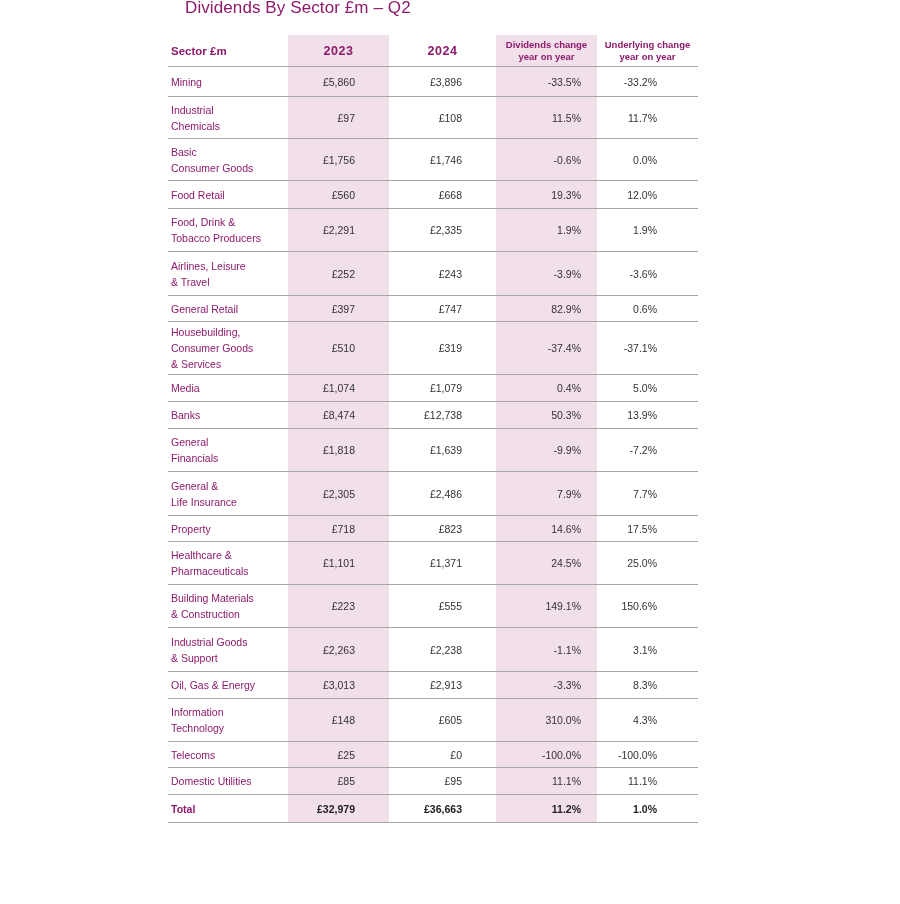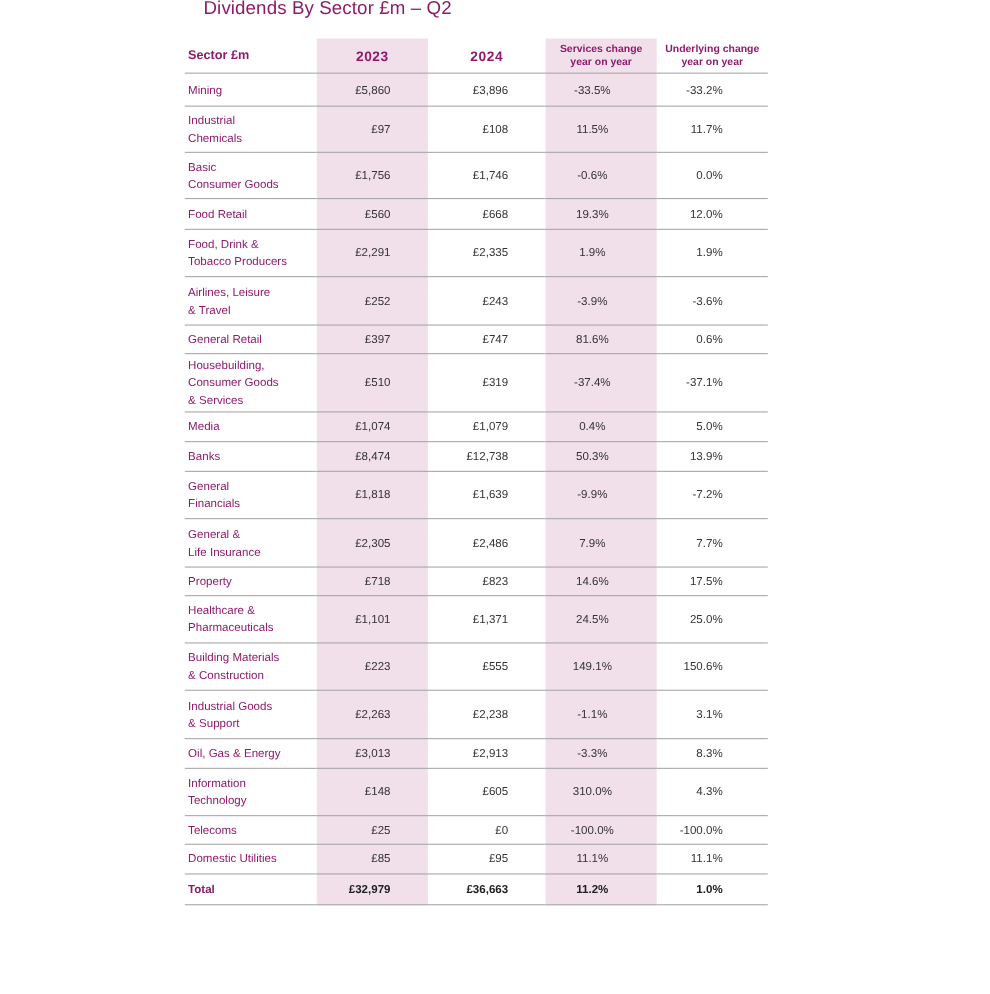--- a/index.html
+++ b/index.html
@@ -54,7 +54,7 @@
         <th class="year">2023</th>
         <th class="year">2024</th>
         <th class="small">
-          <div>Services change</div>
+          <div>Dividends change</div>
           <div>year on year</div>
         </th>
         <th class="small">

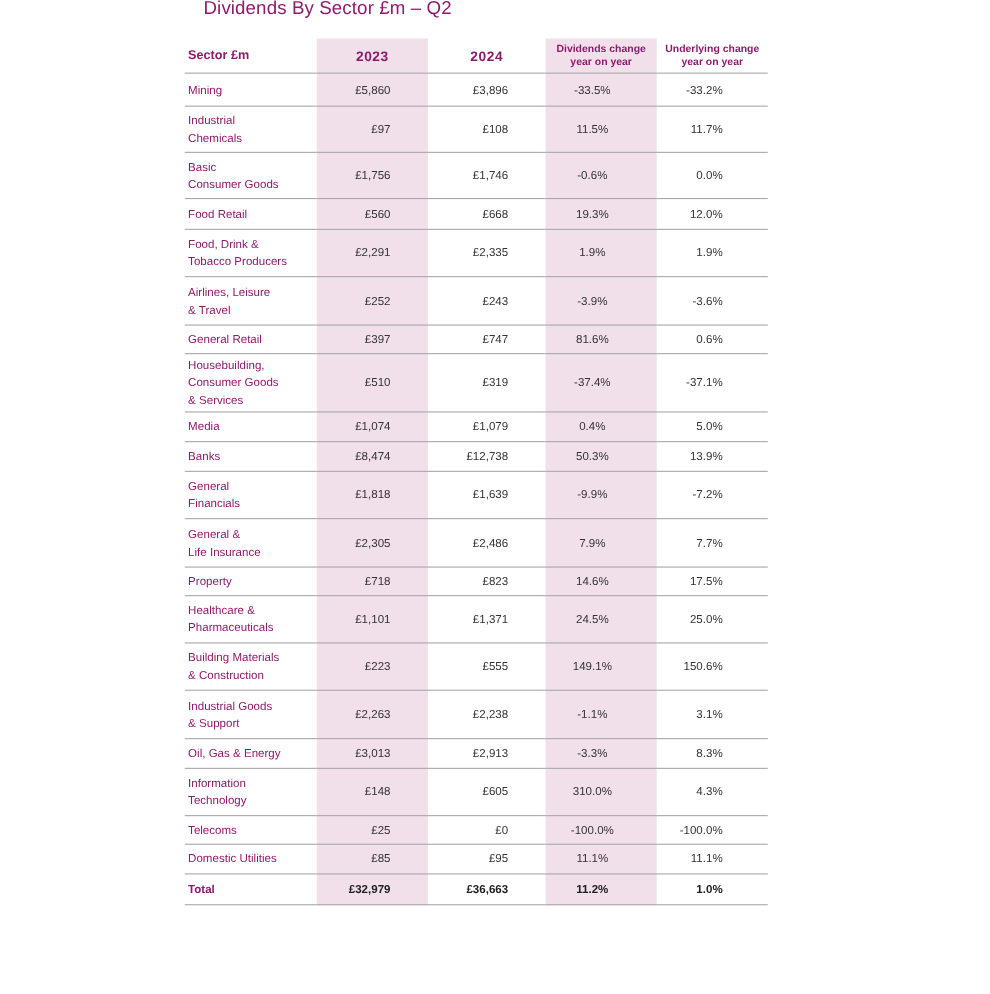--- a/index.html
+++ b/index.html
@@ -26,7 +26,7 @@
   td.num { text-align: right; }
   td.y23 { padding-right: 34px; }
   td.y24 { padding-right: 34px; }
-  td.head { padding-right: 16px; text-align: center; }
+  td.head { padding-right: 16px; }
   td.under { padding-right: 41px; }
   tr.total td { font-weight: bold; color: #222; }
   tr.total td.sector { color: #8e1a6b; }

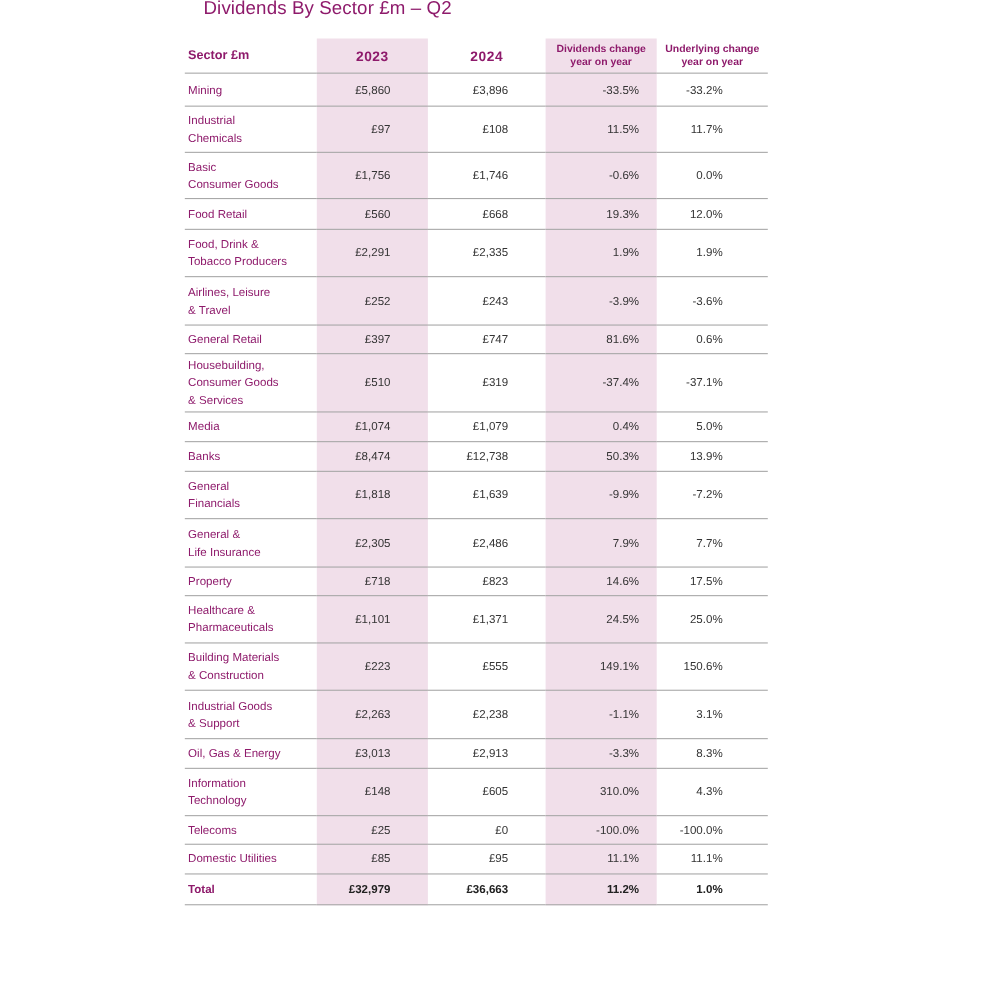--- a/index.html
+++ b/index.html
@@ -128,7 +128,7 @@
           </td>
           <td class="num y23">£397</td>
           <td class="num y24">£747</td>
-          <td class="num head">81.6%</td>
+          <td class="num head">82.9%</td>
           <td class="num under">0.6%</td>
         </tr>
         <tr style="height: 53px;">

